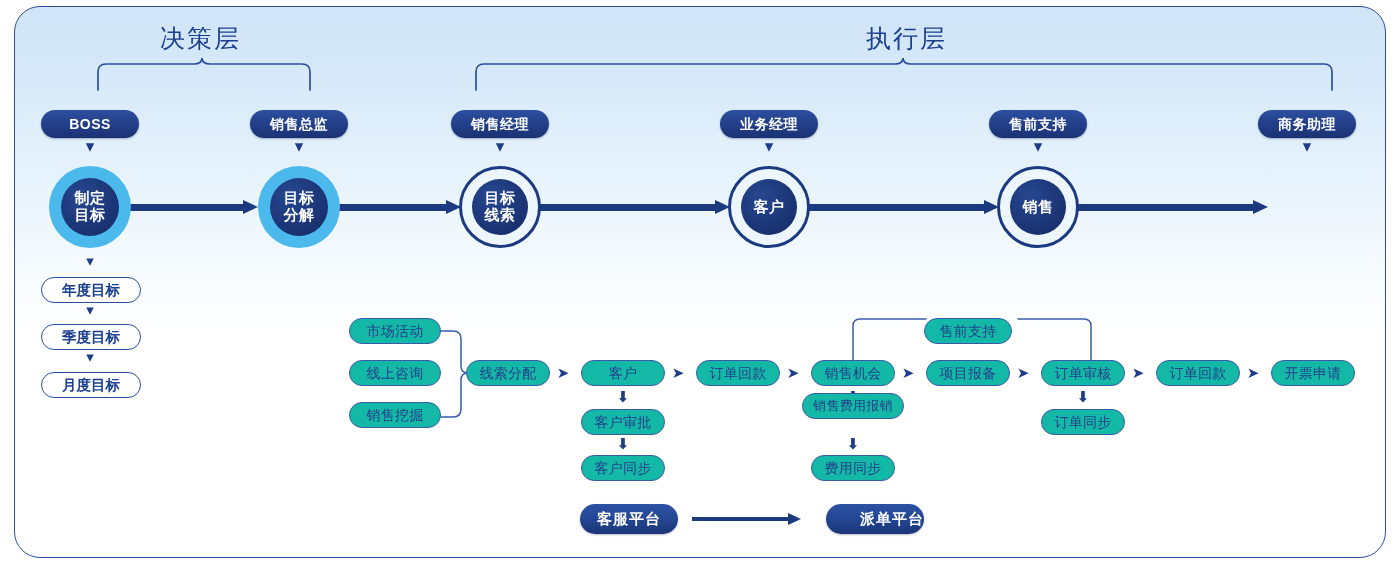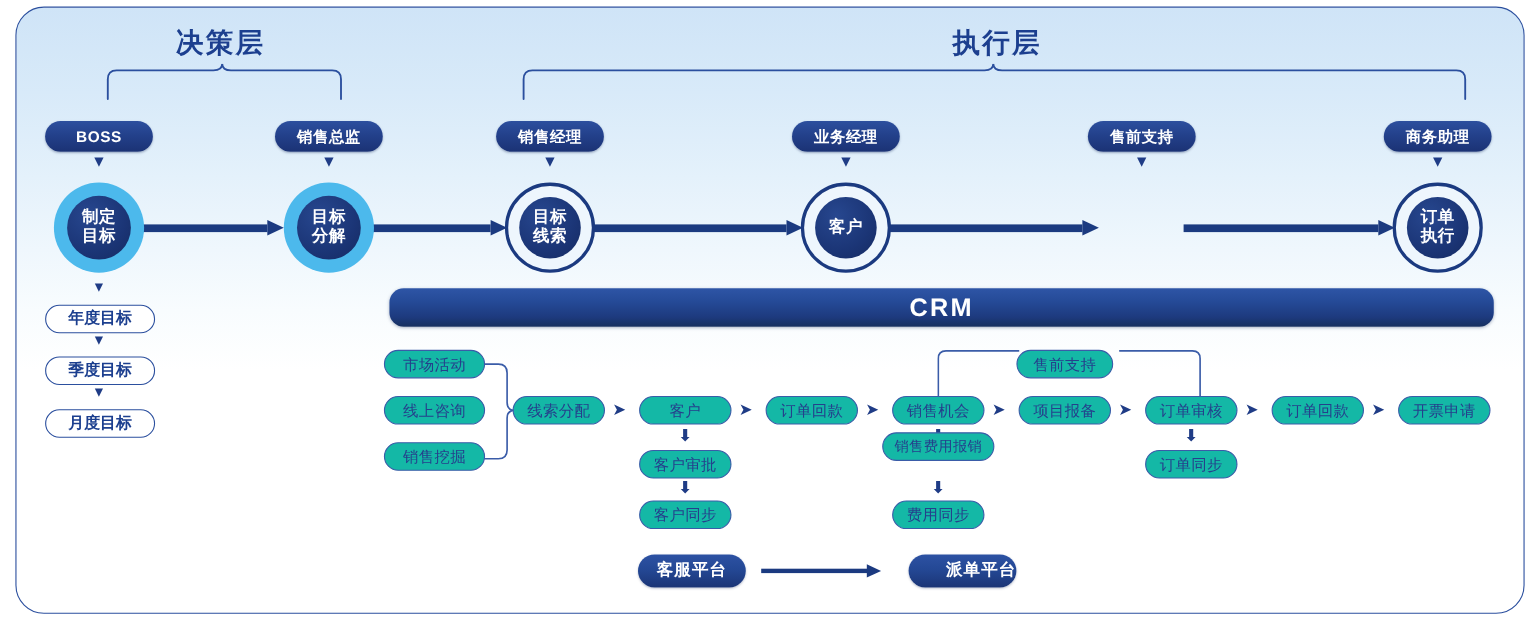--- a/index.html
+++ b/index.html
@@ -38,7 +38,7 @@
     position:absolute;
     color:#1c3f8f;
     font-size:25px;
-    font-weight:bold;
+    font-weight:normal;
     letter-spacing:2px;
     white-space:nowrap;
   }

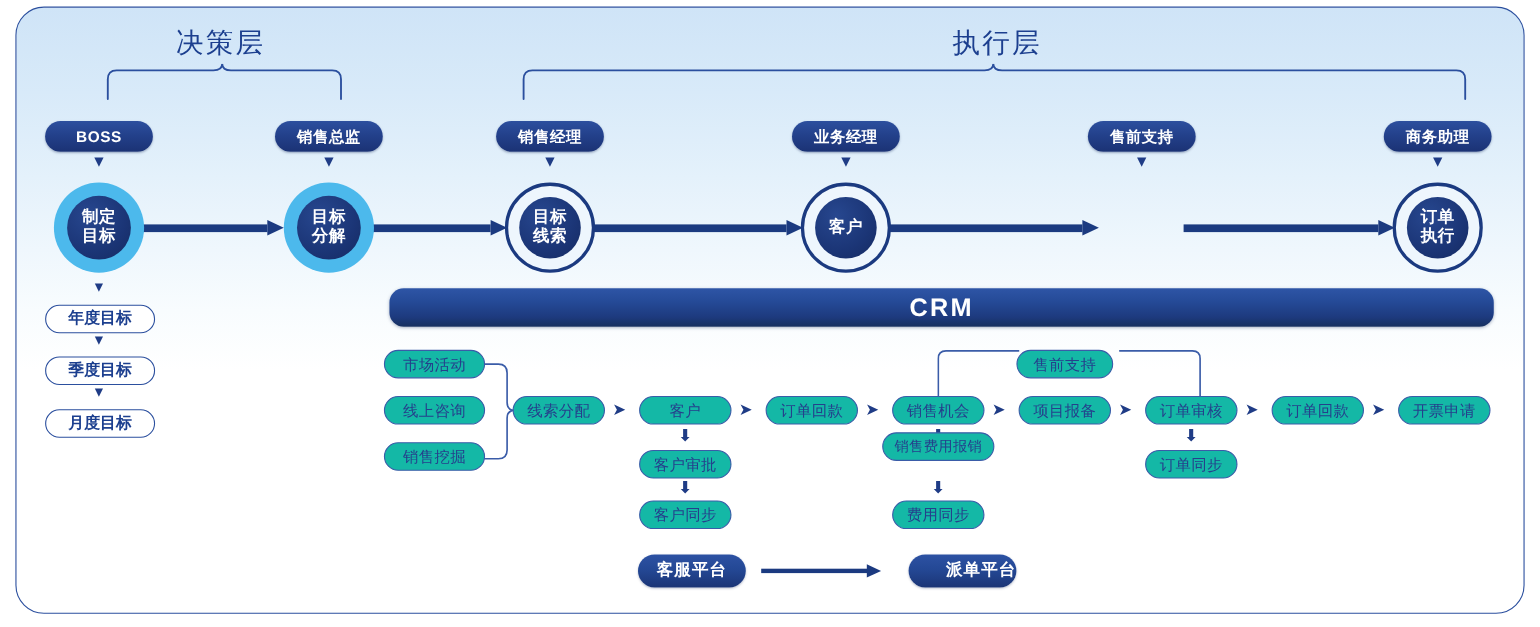--- a/index.html
+++ b/index.html
@@ -272,6 +272,11 @@
     </div>
   </div>
 
+  <div class="node ring" style="left:997px;top:166px;">
+    <div class="core">
+      <span>销售</span>
+    </div>
+  </div>
 
   <div class="node ring" style="left:1266px;top:166px;">
     <div class="core">

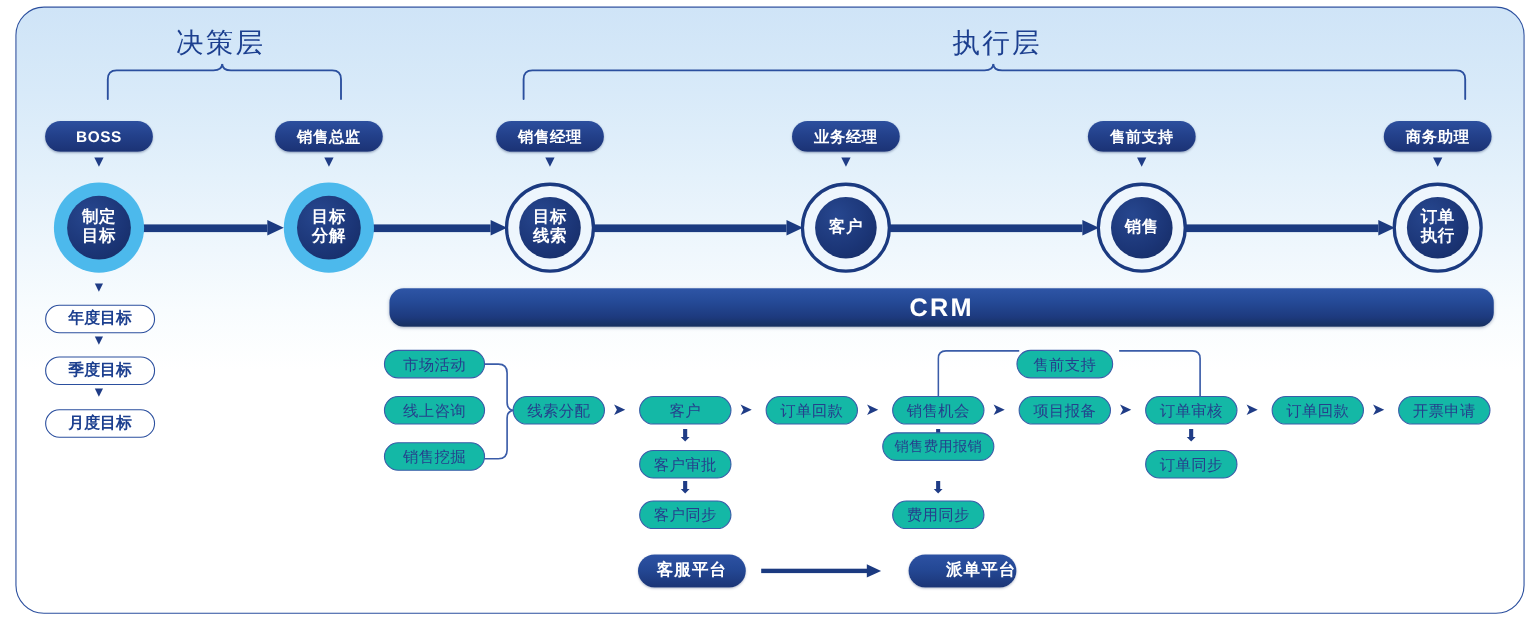--- a/index.html
+++ b/index.html
@@ -278,12 +278,6 @@
     </div>
   </div>
 
-  <div class="node ring" style="left:1266px;top:166px;">
-    <div class="core">
-      <span>订单</span>
-      <span>执行</span>
-    </div>
-  </div>
 
   <div id="crm-bar" style="left:354px;top:262px;width:1004px;height:35px;">CRM</div>
 

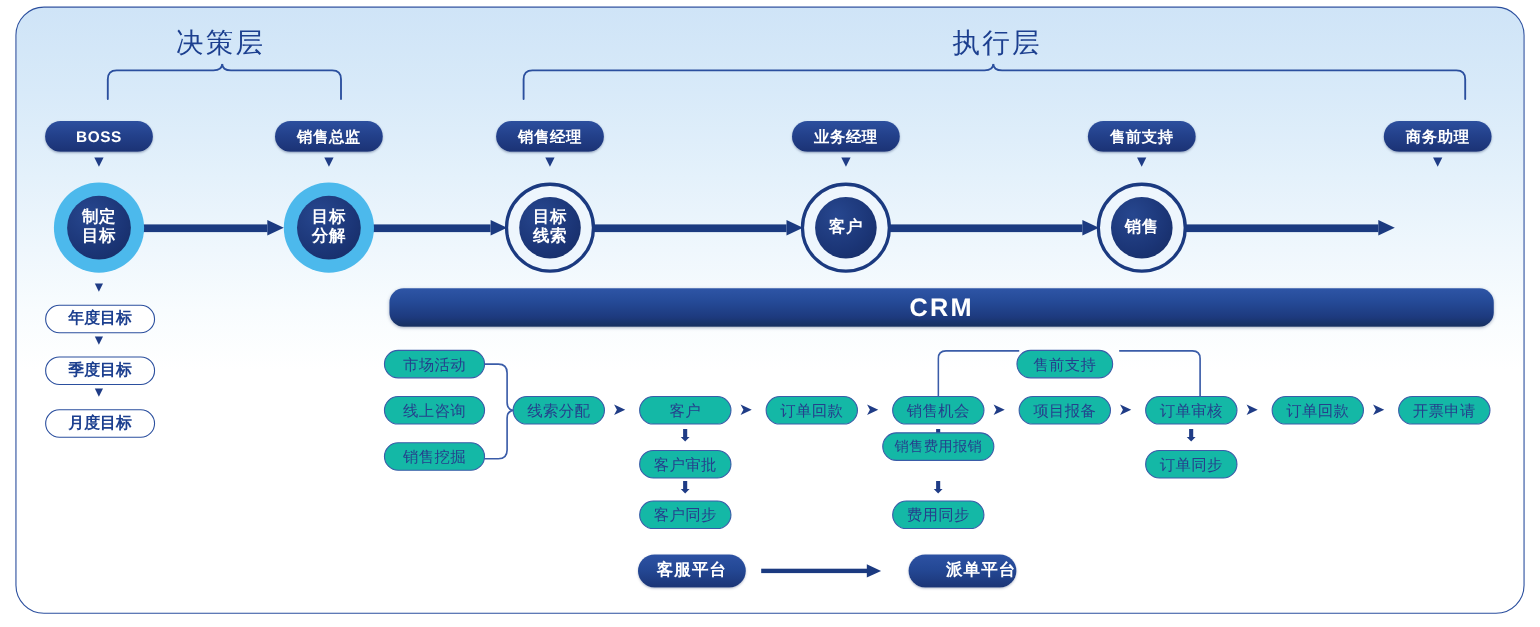--- a/index.html
+++ b/index.html
@@ -279,7 +279,6 @@
   </div>
 
 
-  <div id="crm-bar" style="left:354px;top:262px;width:1004px;height:35px;">CRM</div>
 
   <div class="goal-caret" style="left:82px;top:256px;">▾</div>
   <div class="goal-pill" style="left:41px;top:277px;width:100px;">年度目标</div>

